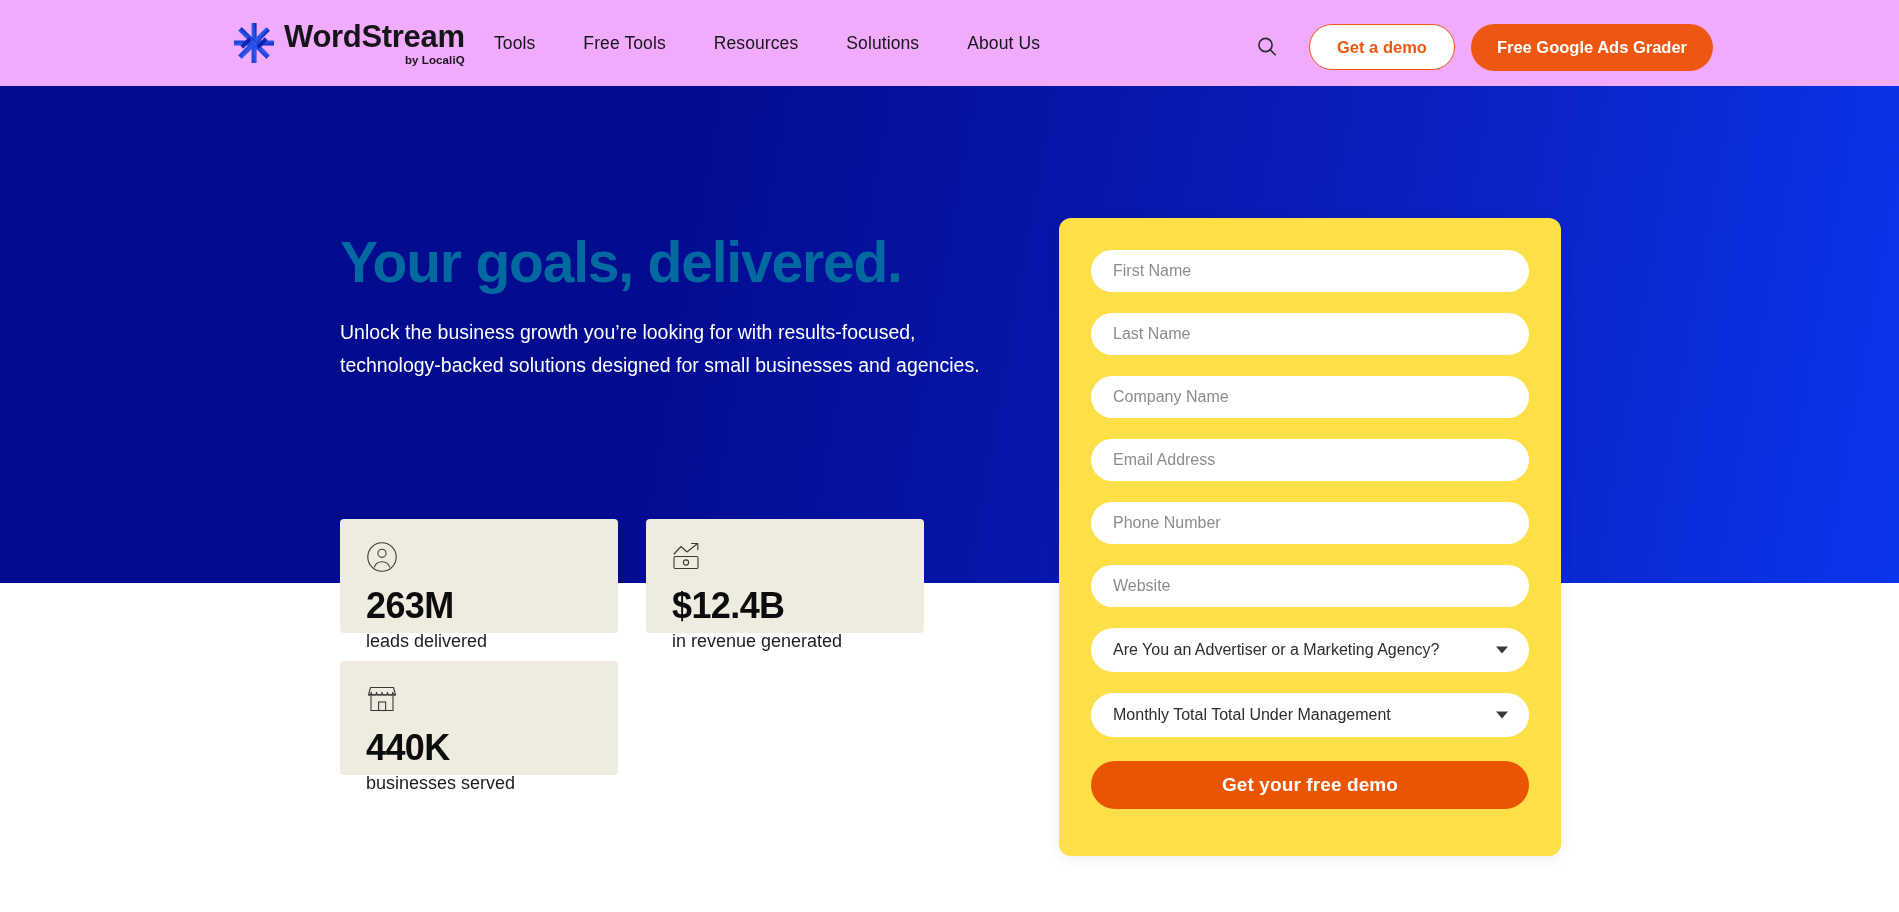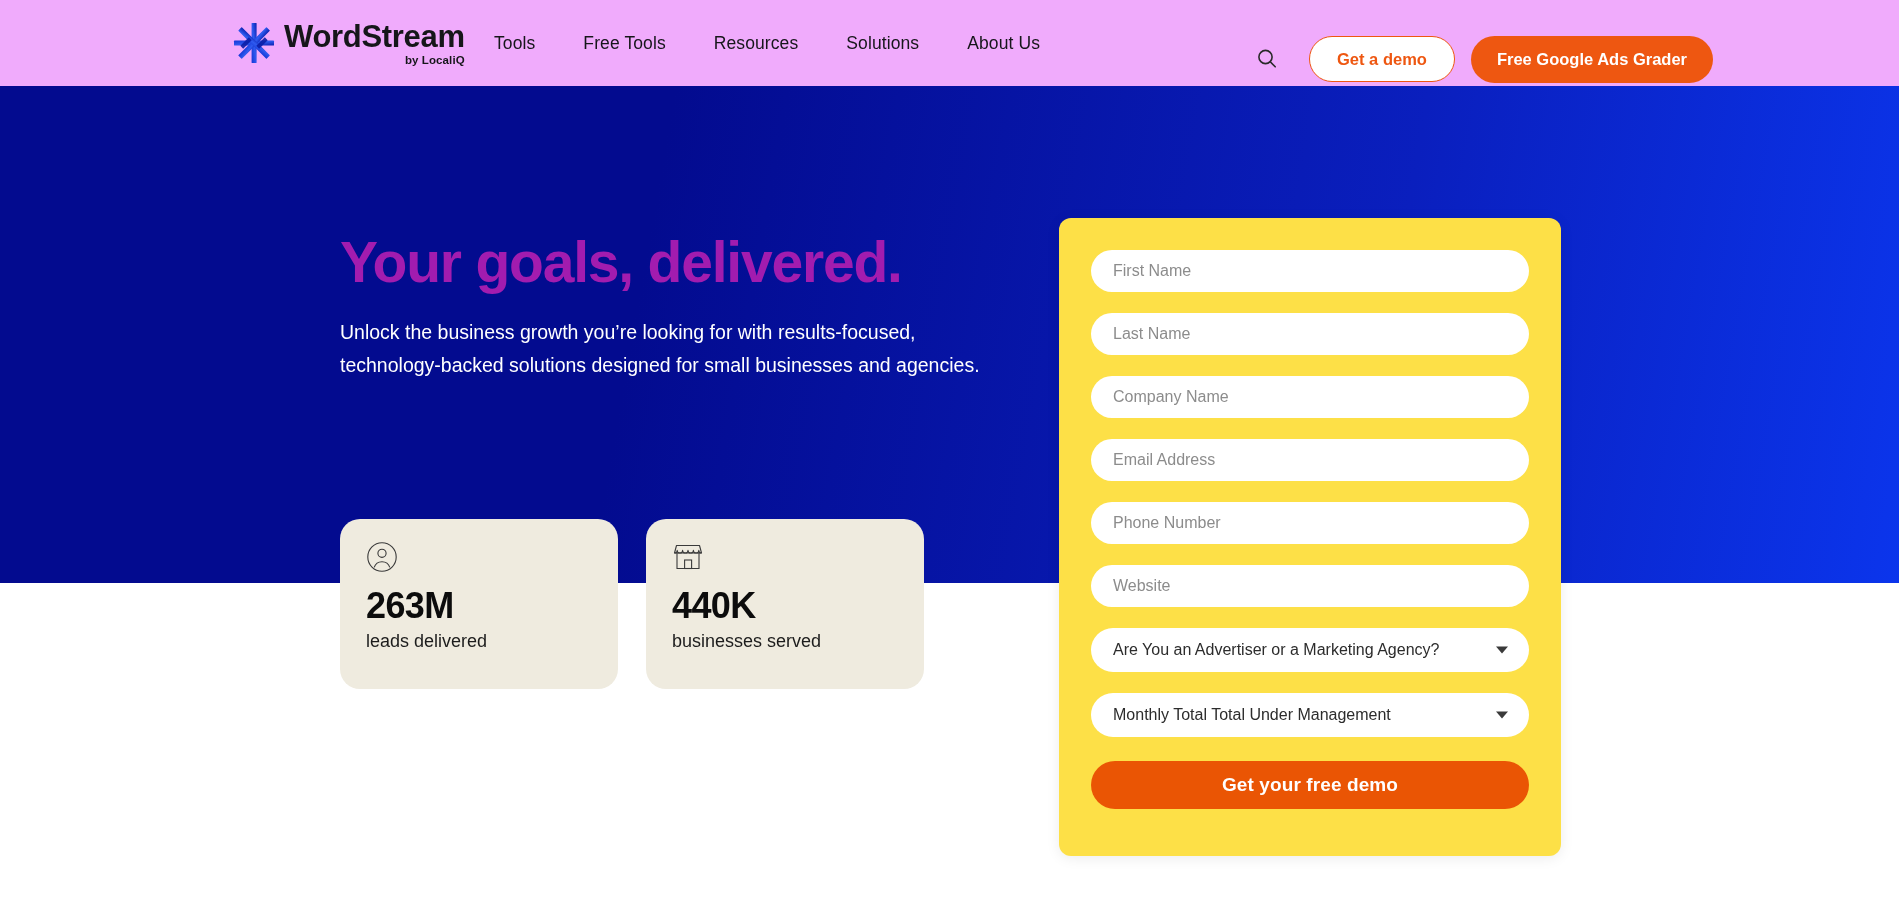--- a/index.html
+++ b/index.html
@@ -72,7 +72,7 @@
   .header-right {
     position: absolute;
     right: 186px;
-    top: 16px;
+    top: 4px;
     height: 86px;
     display: flex;
     align-items: center;

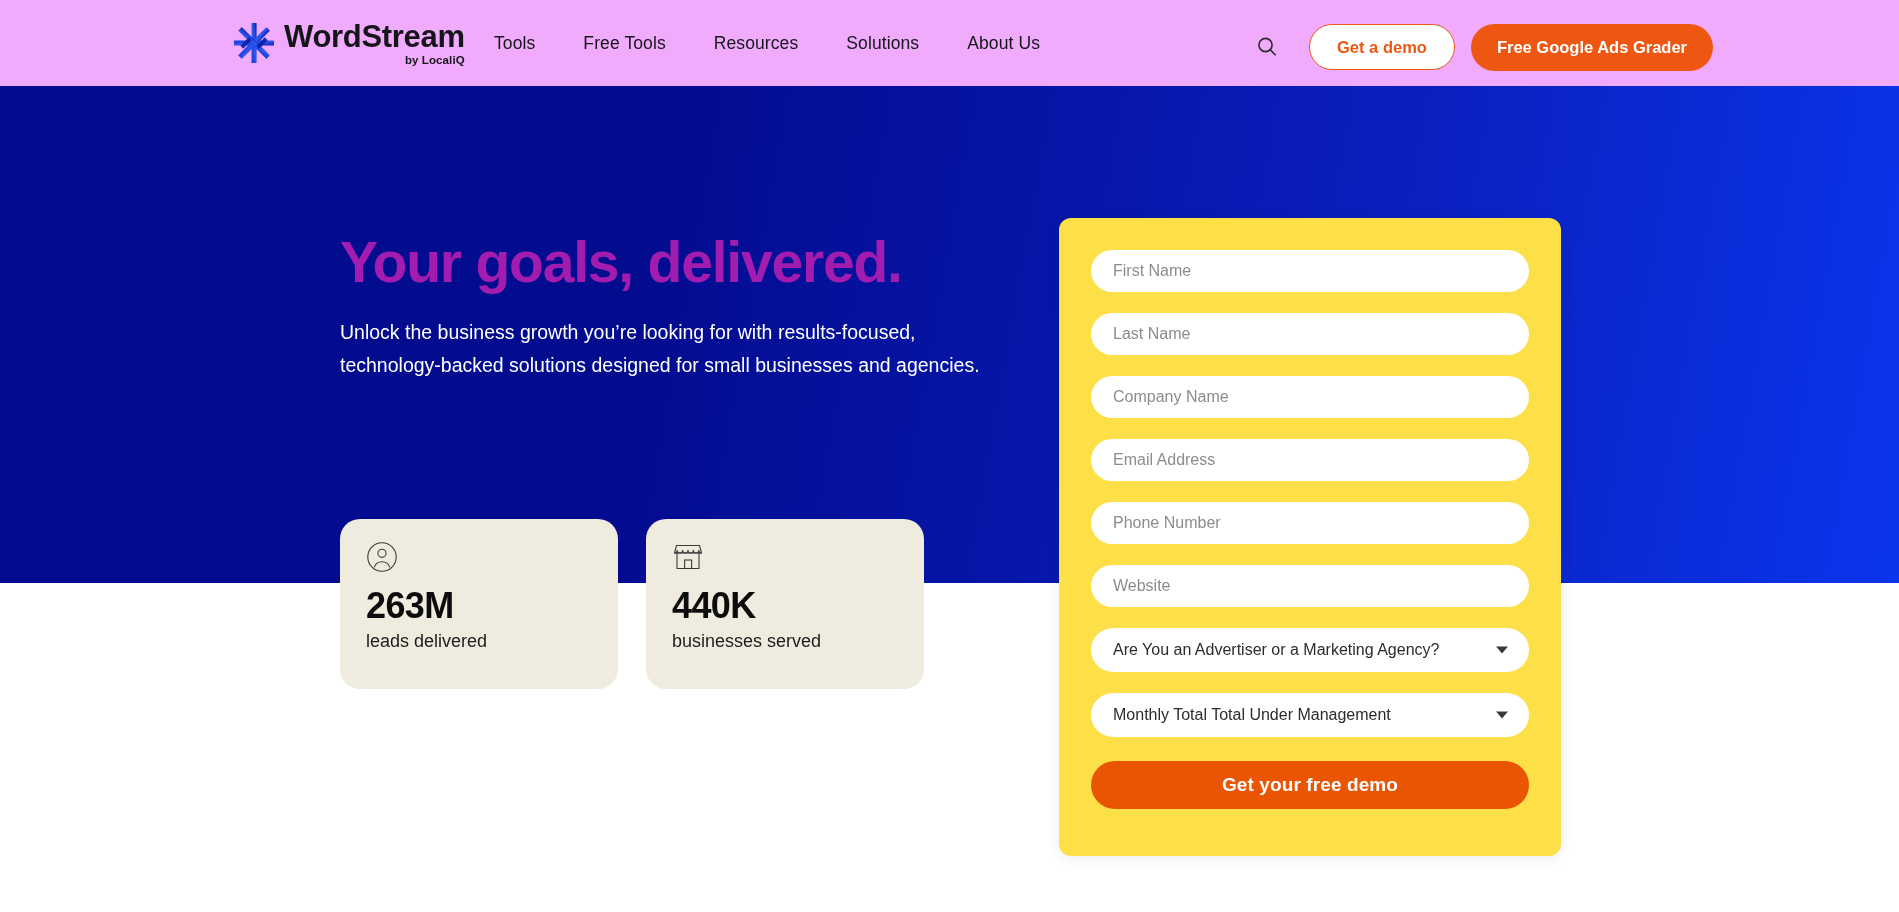--- a/index.html
+++ b/index.html
@@ -128,7 +128,7 @@
     z-index: 10;
   }
   .hero-title {
-    color: #a21caf;
+    color: #0369a1;
     font-size: 57px;
     font-weight: 700;
     letter-spacing: -1.2px;

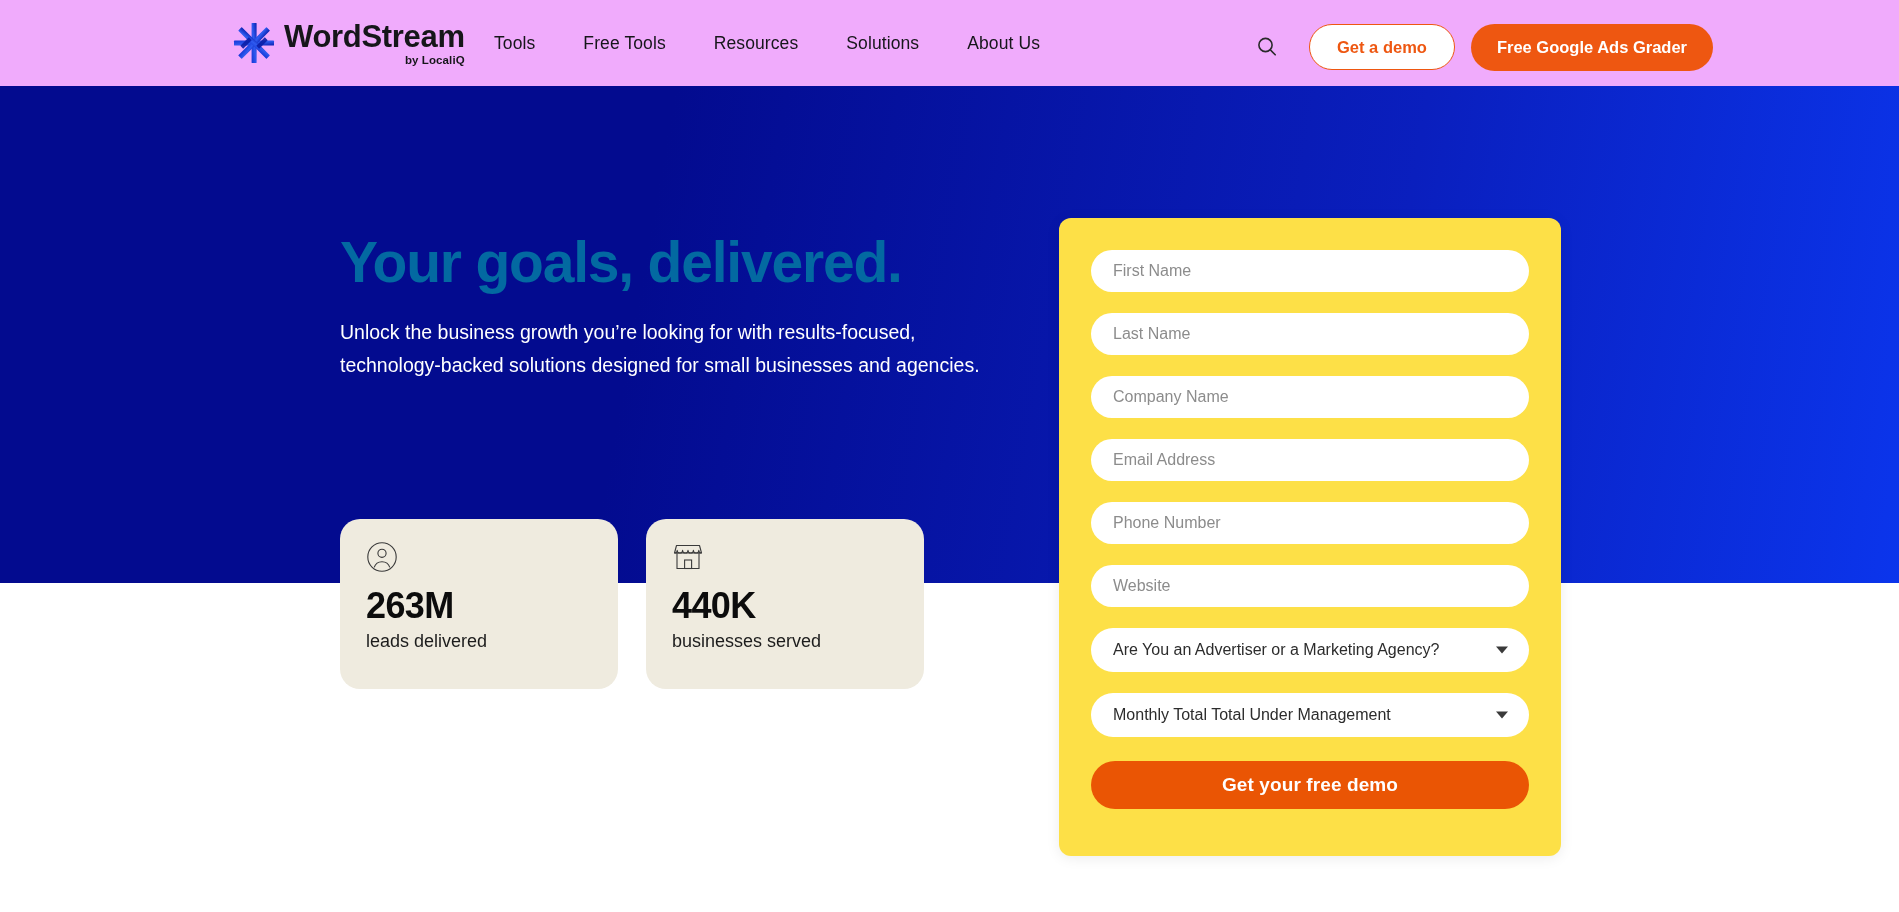--- a/index.html
+++ b/index.html
@@ -156,9 +156,9 @@
   }
   .stat-card {
     width: 278px;
-    height: 170px;
+    height: 114px;
     background: #efebdf;
-    border-radius: 20px;
+    border-radius: 4px;
     padding: 22px 26px 0 26px;
   }
   .stat-icon { height: 36px; margin-bottom: 8px; color: #16161a; }

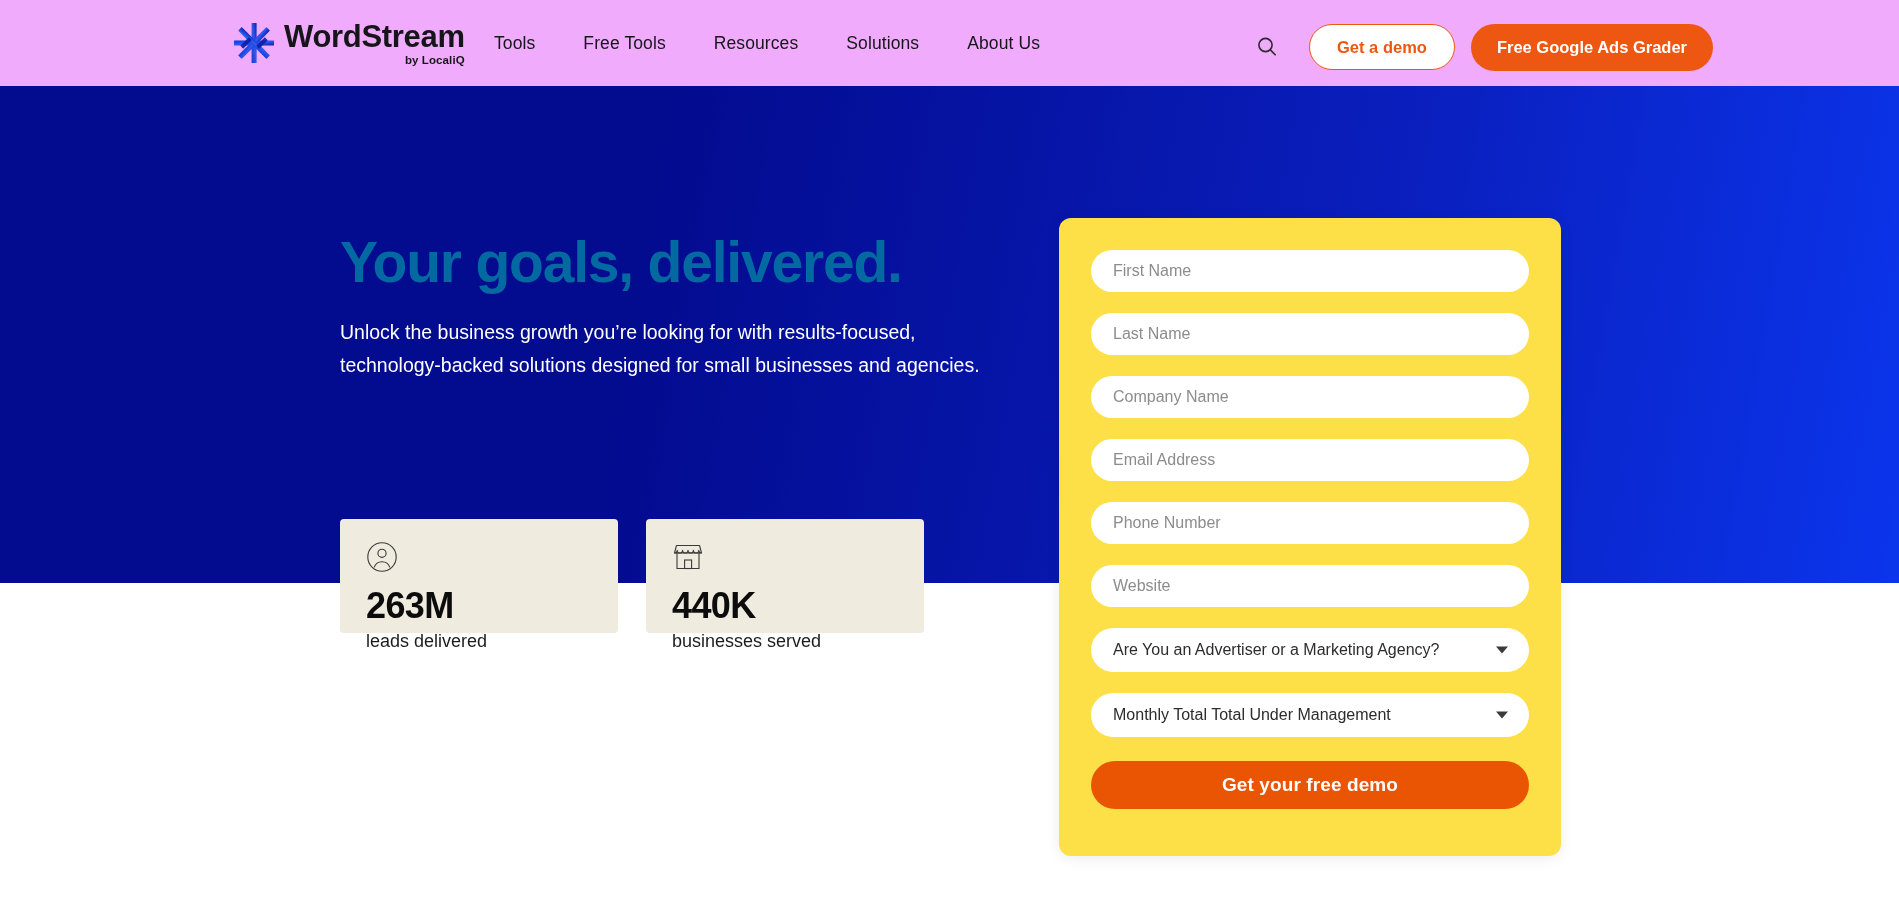--- a/index.html
+++ b/index.html
@@ -306,6 +306,18 @@
     <div class="stat-label">leads delivered</div>
   </div>
 
+  <div class="stat-card">
+    <div class="stat-icon">
+      <svg width="34" height="32" viewBox="0 0 34 32" fill="none" stroke="#3a3a3a" stroke-width="1.1">
+        <polyline points="2,13 9,5.5 15,11 25.5,2.5" stroke-linecap="round" stroke-linejoin="round"></polyline>
+        <polyline points="19.5,2.5 25.8,2.5 25.8,8.8" stroke-linecap="round" stroke-linejoin="round"></polyline>
+        <rect x="2" y="15.5" width="24" height="12" rx="1.3"></rect>
+        <ellipse cx="14" cy="21.5" rx="2.6" ry="2.6"></ellipse>
+      </svg>
+    </div>
+    <div class="stat-value">$12.4B</div>
+    <div class="stat-label">in revenue generated</div>
+  </div>
 
 
   <div class="stat-card">

